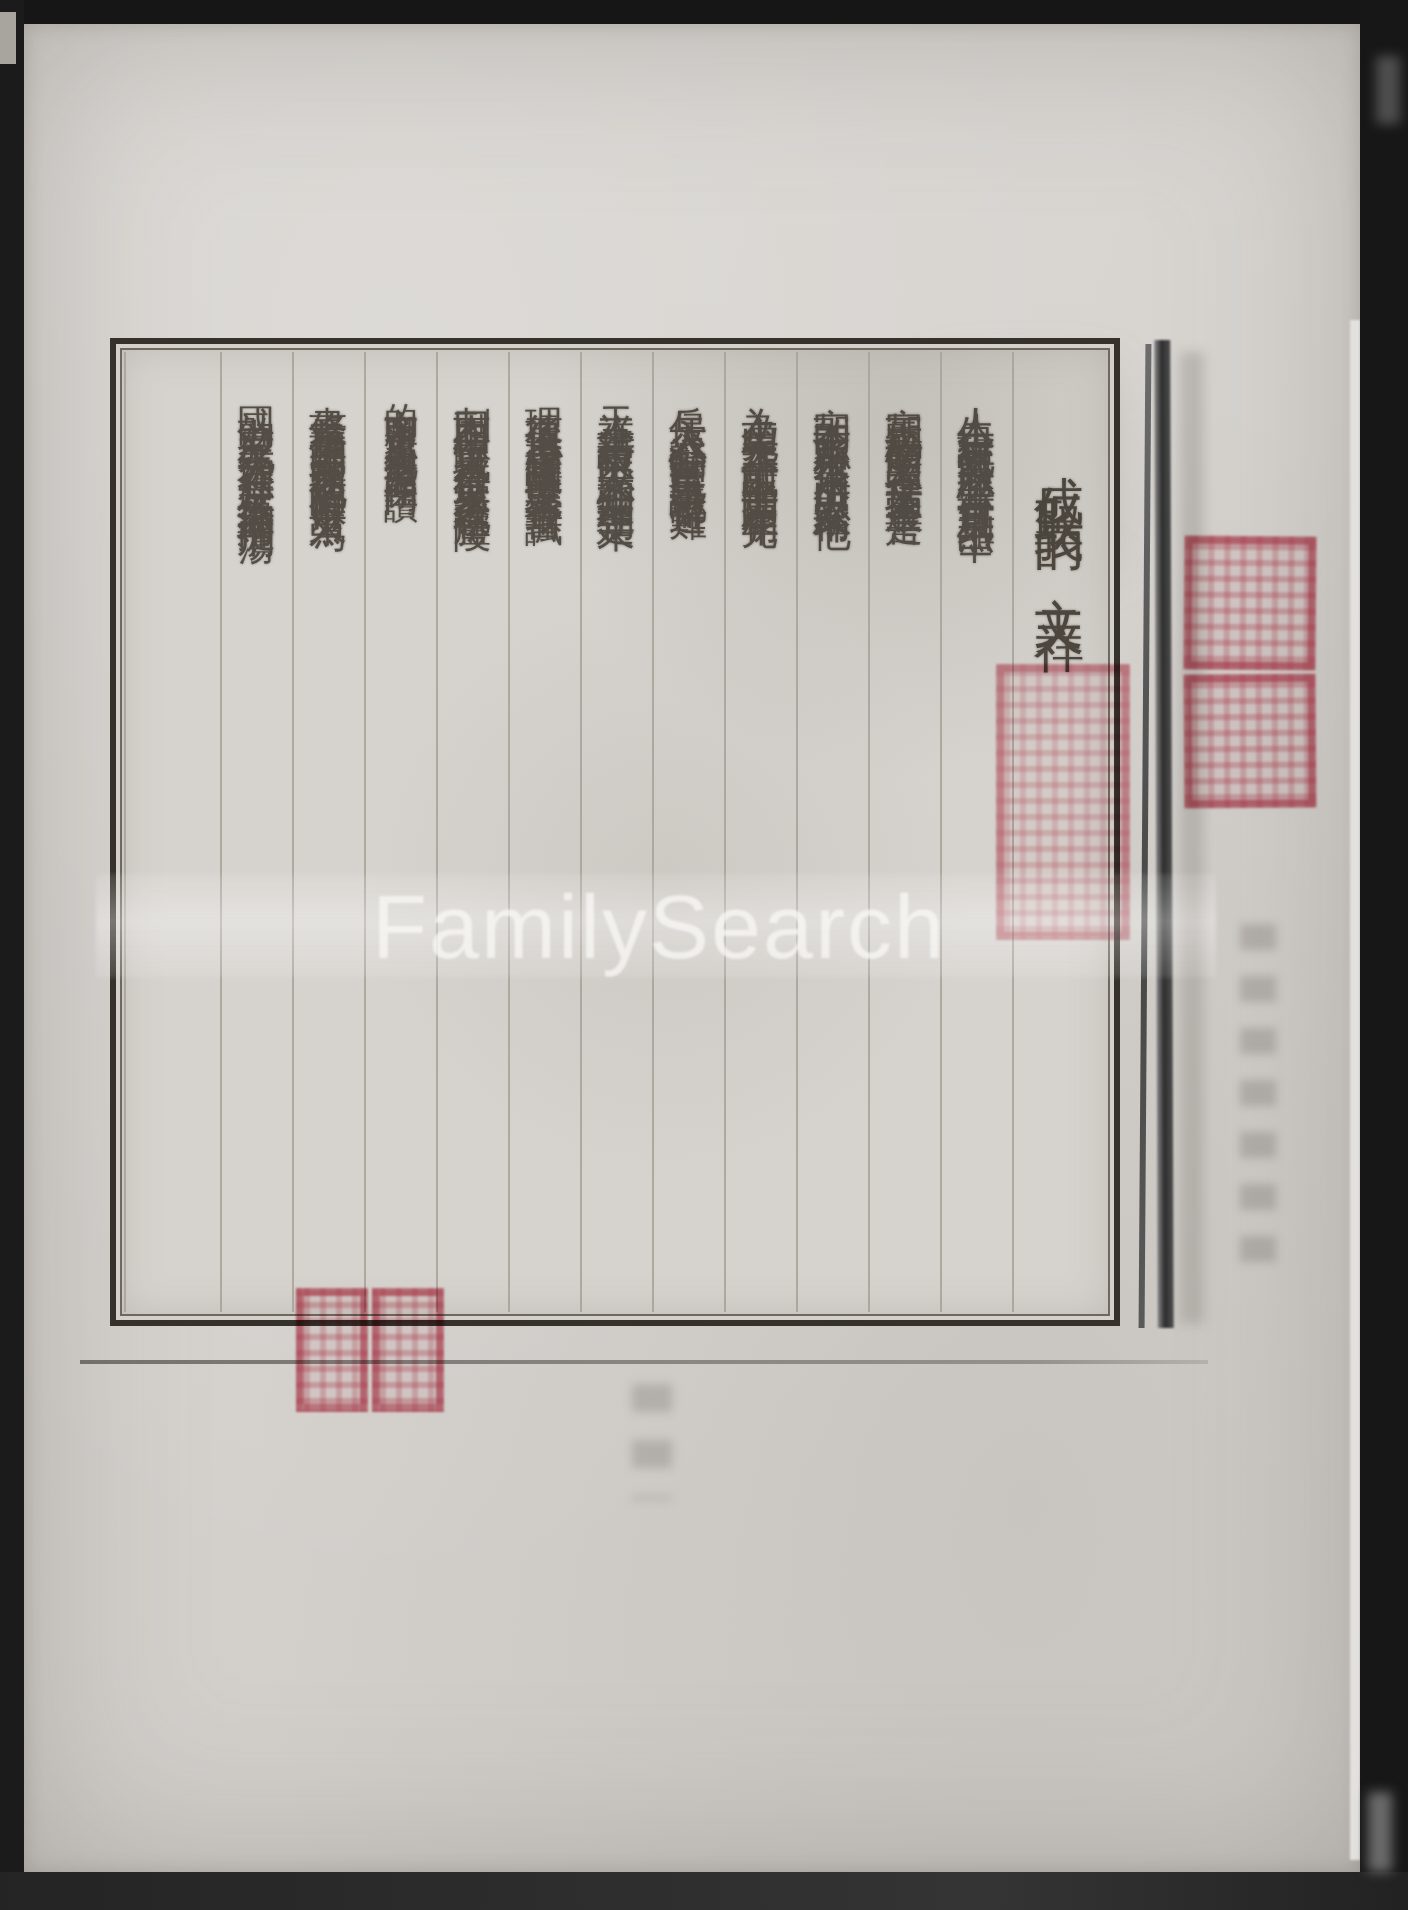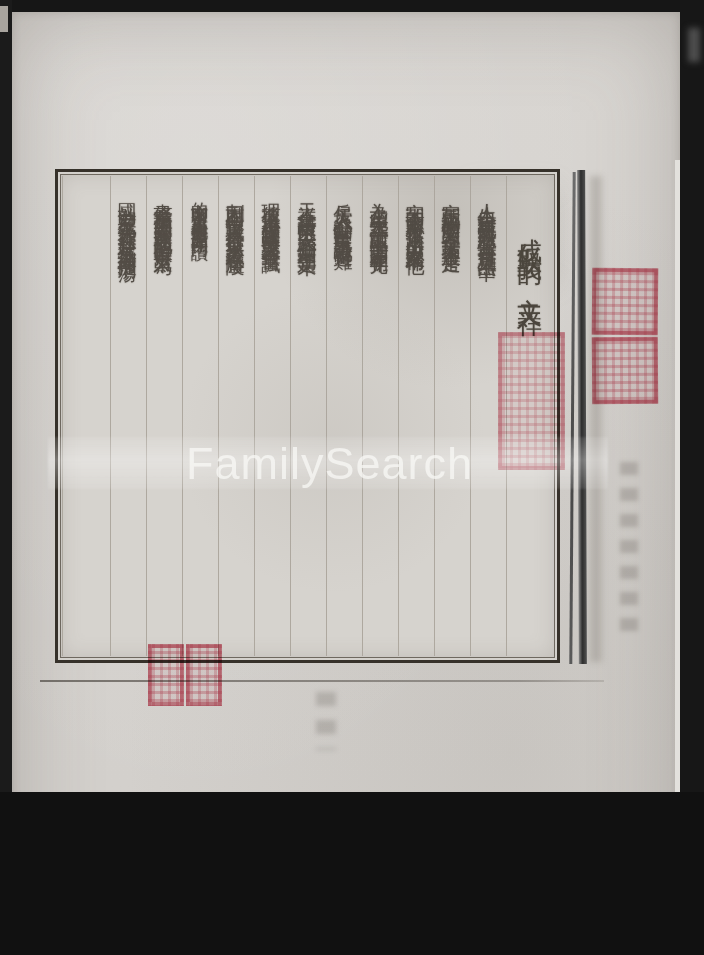--- a/index.html
+++ b/index.html
@@ -3,7 +3,7 @@
 <meta charset="utf-8">
 <style>
   html,body{margin:0;padding:0;background:#111;}
-  #stage{position:relative;width:704px;height:792px;overflow:hidden;background:#4d7c0f;
+  #stage{position:relative;width:704px;height:955px;overflow:hidden;background:#4d7c0f;
          font-family:"Liberation Sans", sans-serif;}
 
   

